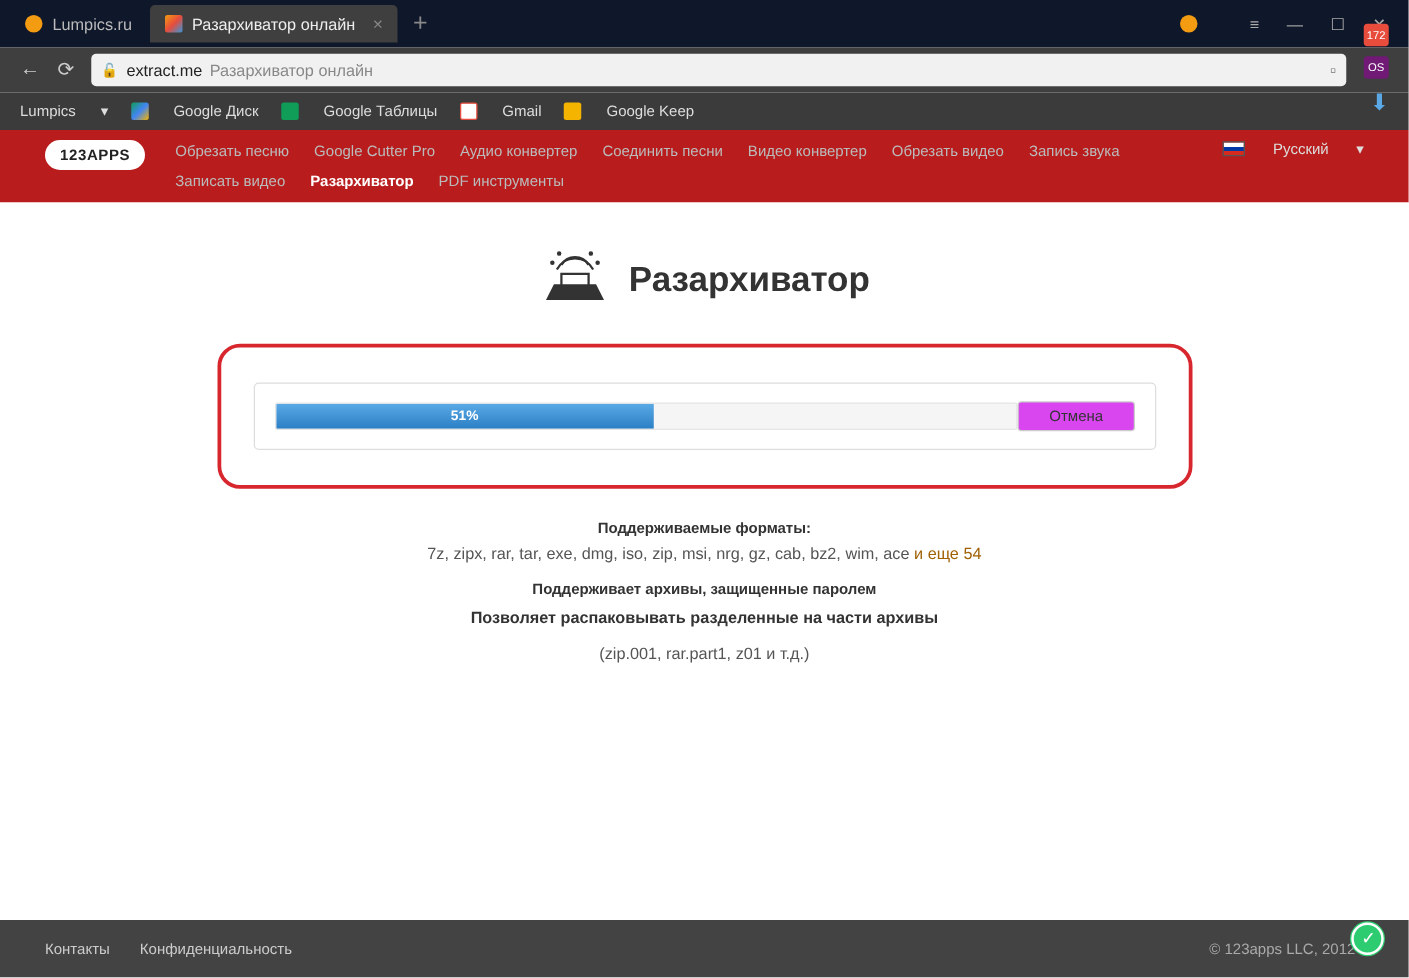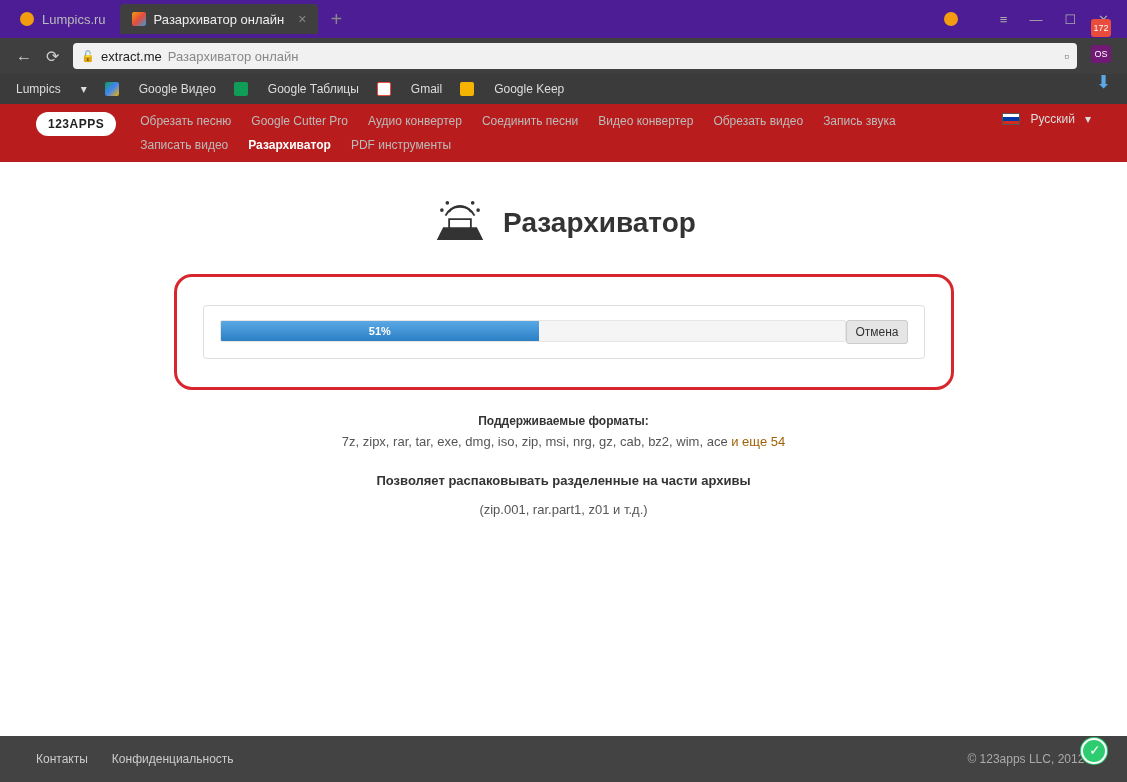--- a/index.html
+++ b/index.html
@@ -6,7 +6,7 @@
 body { width: 1127px; height: 782px; background: #fff; overflow: hidden; position: relative; }
 
 
-.tabbar { height: 38px; background: #4c1d95; display: flex; align-items: center; gap: 0; padding-left: 8px; }
+.tabbar { height: 38px; background: #0f172a; display: flex; align-items: center; gap: 0; padding-left: 8px; }
 .tab { height: 30px; display: flex; align-items: center; gap: 8px; padding: 0 12px; font-size: 13px; color: #bbb; border-radius: 4px 4px 0 0; margin-right: 2px; }
 .tab.active { background: #3f3f3f; color: #eee; }
 .tab .favicon { width: 14px; height: 14px; background: #f39c12; border-radius: 50%; }

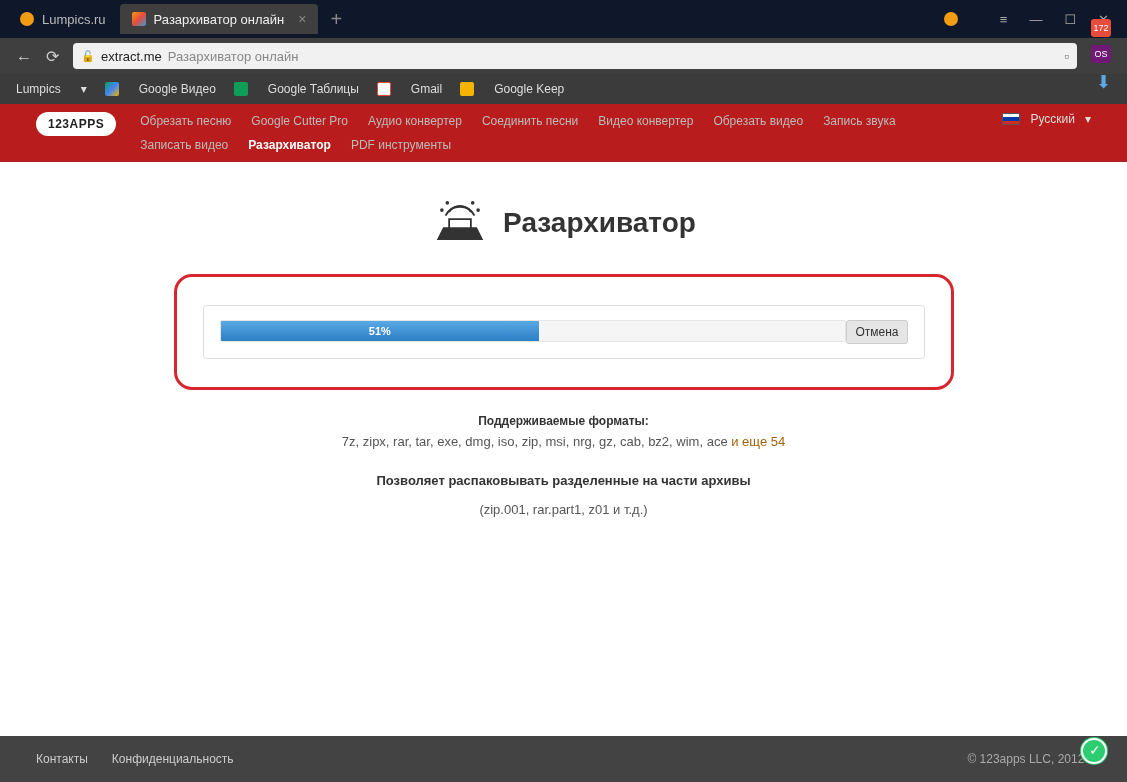--- a/index.html
+++ b/index.html
@@ -112,7 +112,7 @@
     </div>
   <div class="bmitem">
       <span class="gico" style="background:linear-gradient(135deg,#0f9d58,#4285f4,#f4b400)"></span>
-      <span>Google Видео</span>
+      <span>Google Диск</span>
     </div>
   <div class="bmitem">
       <span class="gico" style="background:#0f9d58"></span>

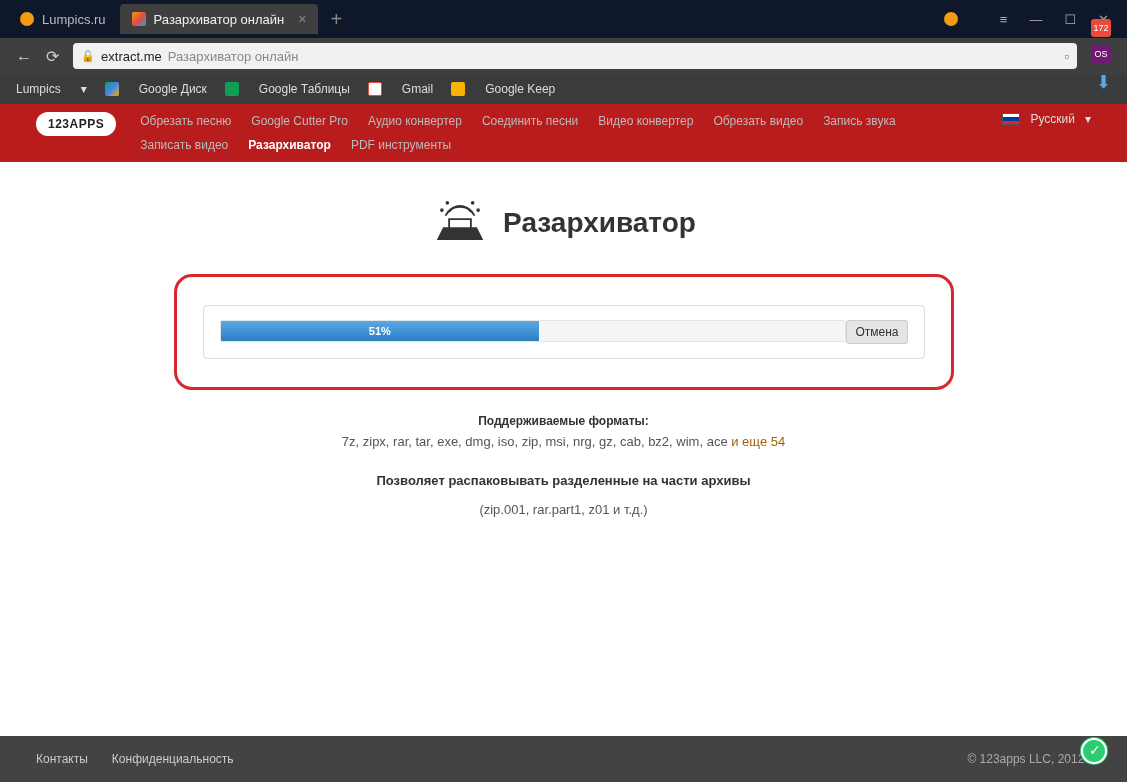--- a/index.html
+++ b/index.html
@@ -37,7 +37,7 @@
 .nav { display: flex; flex-wrap: wrap; gap: 6px 20px; max-width: 760px; }
 .nav a { color: #bbb; text-decoration: none; cursor: pointer; padding: 2px 0; }
 .nav a.active { color: #fff; font-weight: 600; }
-.lang { margin-left: auto; display: flex; align-items: center; gap: 10px; color: #ddd; cursor: pointer; }
+.lang { margin-left: auto; display: flex; align-items: center; gap: 22px; color: #ddd; cursor: pointer; }
 .flag { width: 18px; height: 12px; background: linear-gradient(#fff 33%,#0039a6 33% 66%,#d52b1e 66%); border: 1px solid #555; }
 
 

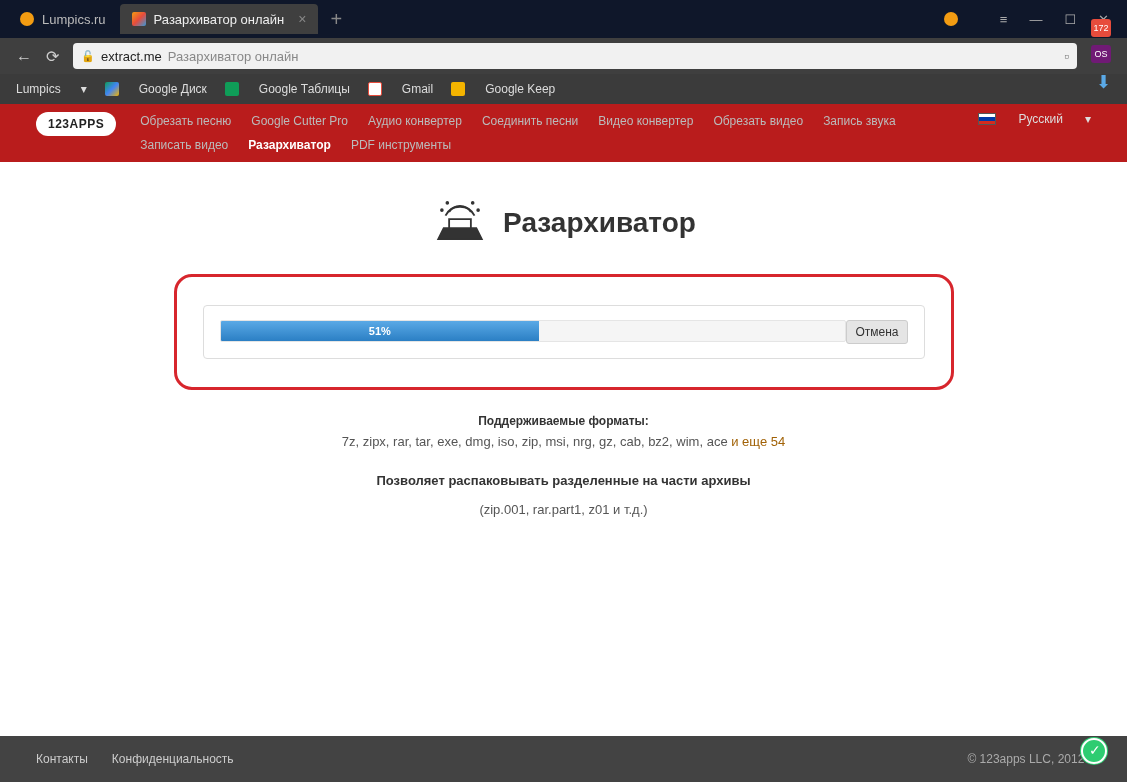--- a/index.html
+++ b/index.html
@@ -47,7 +47,7 @@
 .desc { font-size: 14px; color: #555; line-height: 1.6; margin-bottom: 28px; }
 
 .uploadwrap { margin: 0 auto 24px; width: 780px; border: 3px solid #d7262d; border-radius: 18px; padding: 28px 26px; }
-.uploadbox { background: #fff; border: 1px solid #ddd; border-radius: 4px; padding: 14px 16px; display: flex; }
+.uploadbox { background: #fff; border: 1px solid #ddd; border-radius: 4px; padding: 14px 16px; display: flex; align-items: center; }
 .progress { flex: 1; height: 22px; background: #f5f5f5; border: 1px solid #e5e5e5; border-radius: 2px; position: relative; overflow: hidden; }
 .progress .fill { position: absolute; left: 0; top: 0; bottom: 0; background: linear-gradient(#5aa9e6,#2b7fc4); display: flex; align-items: center; justify-content: center; color: #fff; font-size: 11px; font-weight: 600; }
 .cancelbtn { background: #e5e5e5; border: 1px solid #ccc; border-radius: 3px; padding: 4px 8px; font-size: 12px; color: #333; cursor: pointer; }

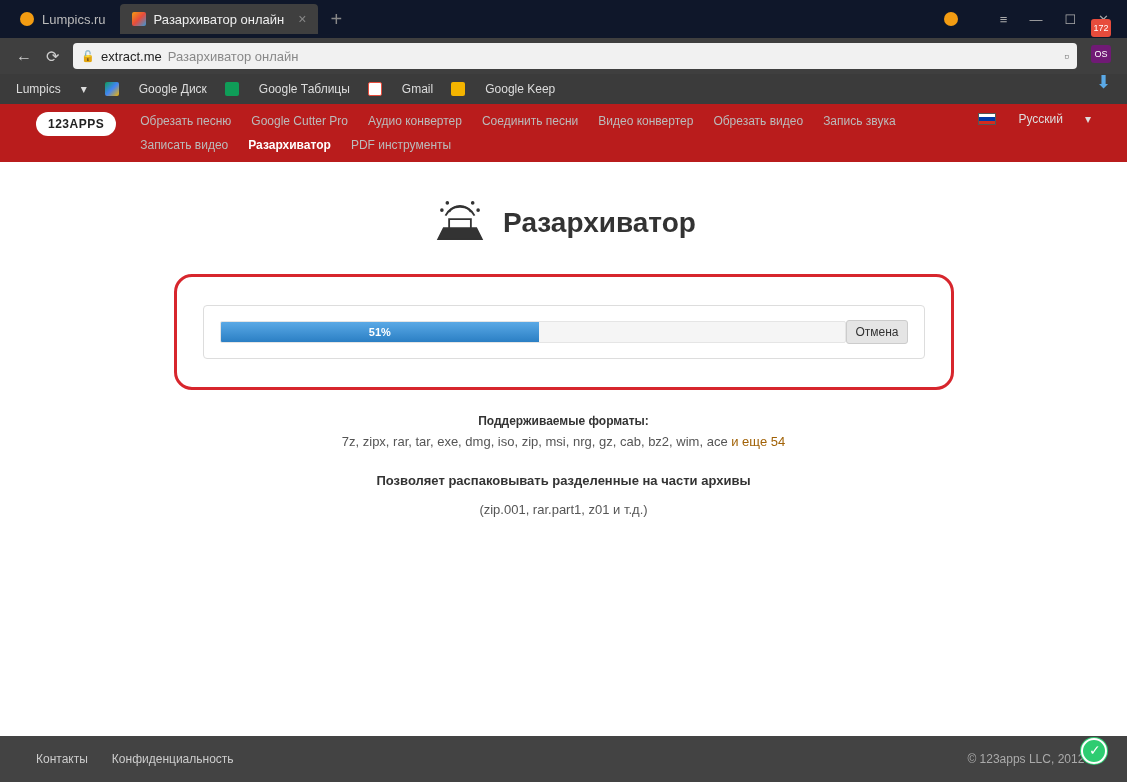--- a/index.html
+++ b/index.html
@@ -50,7 +50,7 @@
 .uploadbox { background: #fff; border: 1px solid #ddd; border-radius: 4px; padding: 14px 16px; display: flex; align-items: center; }
 .progress { flex: 1; height: 22px; background: #f5f5f5; border: 1px solid #e5e5e5; border-radius: 2px; position: relative; overflow: hidden; }
 .progress .fill { position: absolute; left: 0; top: 0; bottom: 0; background: linear-gradient(#5aa9e6,#2b7fc4); display: flex; align-items: center; justify-content: center; color: #fff; font-size: 11px; font-weight: 600; }
-.cancelbtn { background: #e5e5e5; border: 1px solid #ccc; border-radius: 3px; padding: 4px 8px; font-size: 12px; color: #333; cursor: pointer; }
+.cancelbtn { background: #d946ef; border: 1px solid #ccc; border-radius: 3px; padding: 4px 24px; font-size: 12px; color: #333; cursor: pointer; }
 
 .formats h3 { font-size: 12px; font-weight: 700; margin-bottom: 6px; }
 .formats p { font-size: 13px; color: #555; margin-bottom: 14px; }

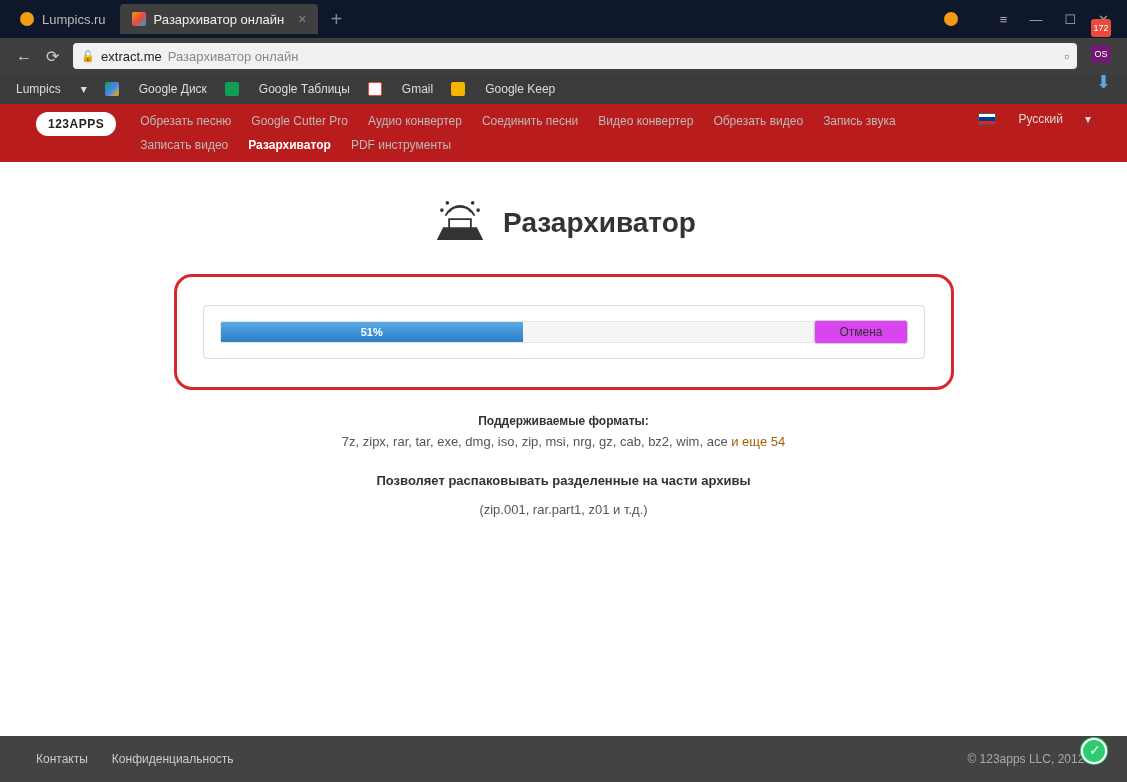--- a/index.html
+++ b/index.html
@@ -183,6 +183,7 @@
       <span>7z, zipx, rar, tar, exe, dmg, iso, zip, msi, nrg, gz, cab, bz2, wim, ace </span>
       <a>и еще 54</a>
     </p>
+    <h3>Поддерживает архивы, защищенные паролем</h3>
     <p style="margin-top:24px;font-weight:700;color:#333">Позволяет распаковывать разделенные на части архивы</p>
     <p style="margin-top:2px">(zip.001, rar.part1, z01 и т.д.)</p>
   </div>

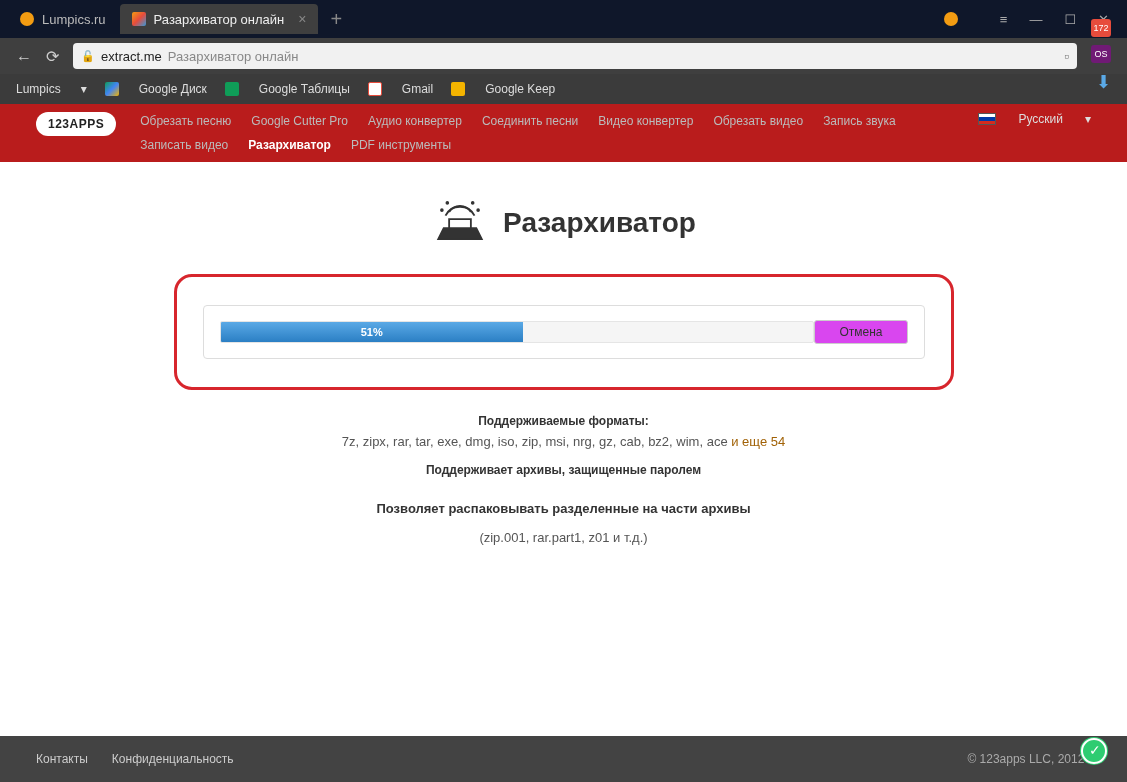--- a/index.html
+++ b/index.html
@@ -184,7 +184,7 @@
       <a>и еще 54</a>
     </p>
     <h3>Поддерживает архивы, защищенные паролем</h3>
-    <p style="margin-top:24px;font-weight:700;color:#333">Позволяет распаковывать разделенные на части архивы</p>
+    <p style="margin-top:8px;font-weight:700;color:#333">Позволяет распаковывать разделенные на части архивы</p>
     <p style="margin-top:2px">(zip.001, rar.part1, z01 и т.д.)</p>
   </div>
 </div>

